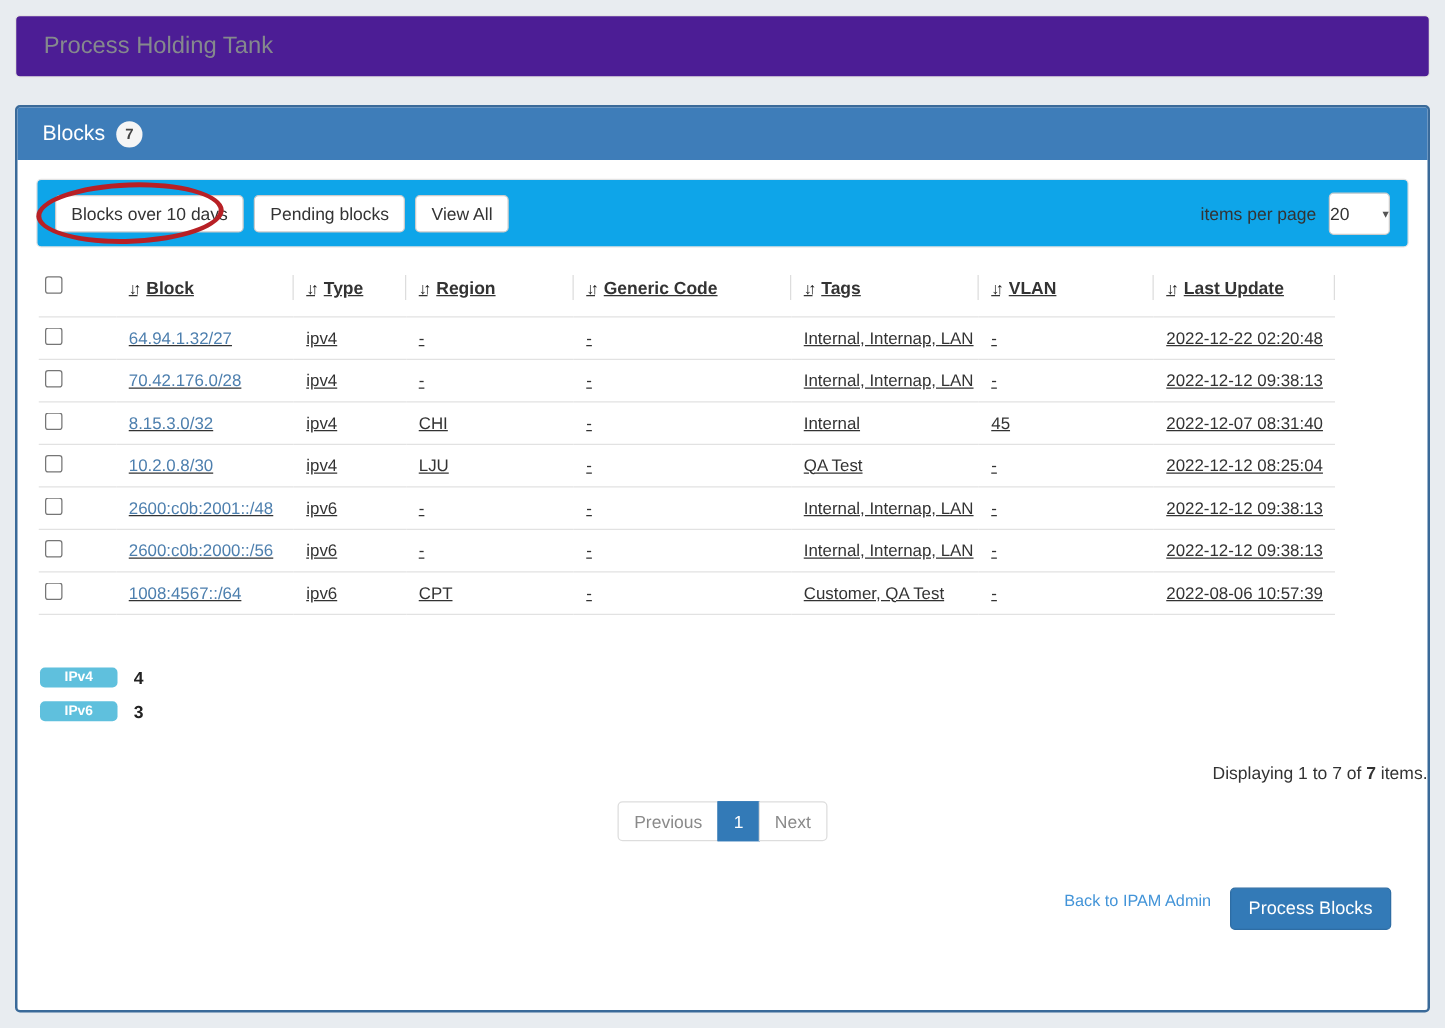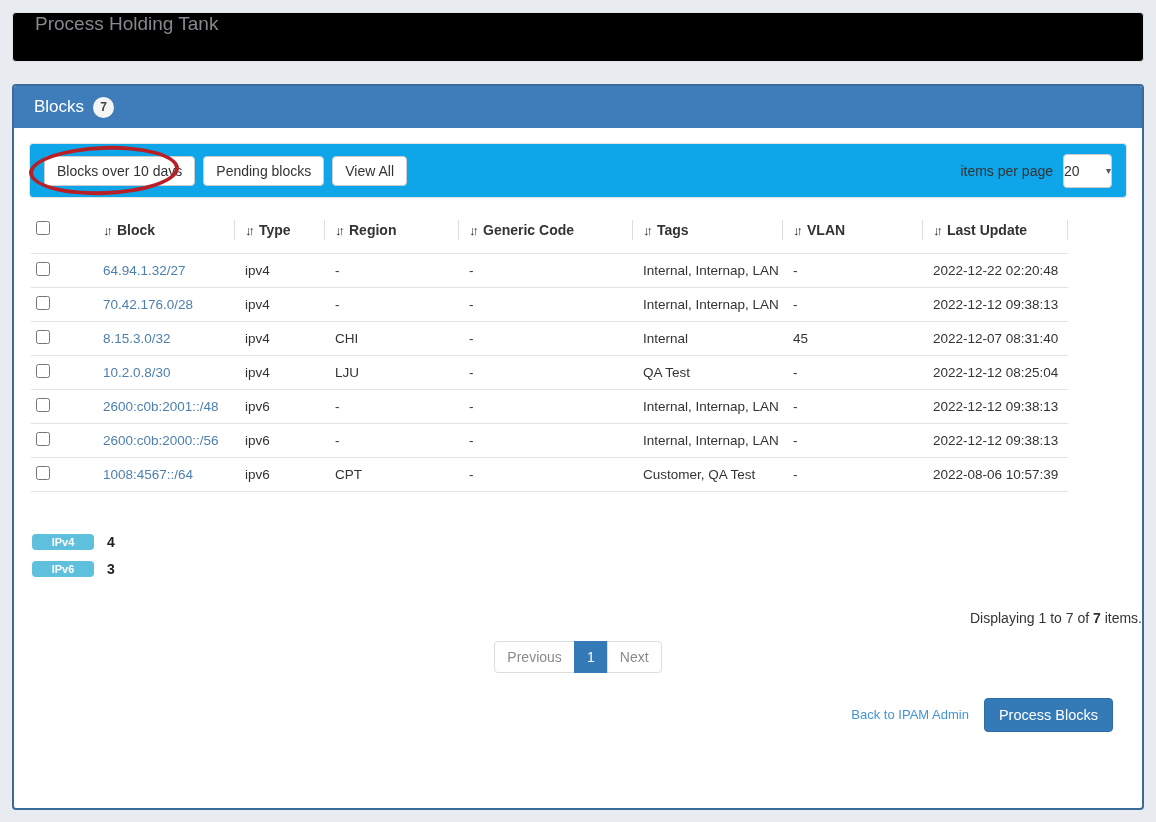--- a/index.html
+++ b/index.html
@@ -14,8 +14,8 @@
   
   .page-title-box {
     position:absolute; left:12px; top:12px; width:1132px; height:50px;
-    background:#000000; border:1px solid #e3e3e3; border-radius:4px;
-    display:flex; padding-left:22px;
+    background:#4c1d95; border:1px solid #e3e3e3; border-radius:4px;
+    display:flex; align-items:center; padding-left:22px;
   }
   .page-title { font-size:19px; color:#85898d; }
 

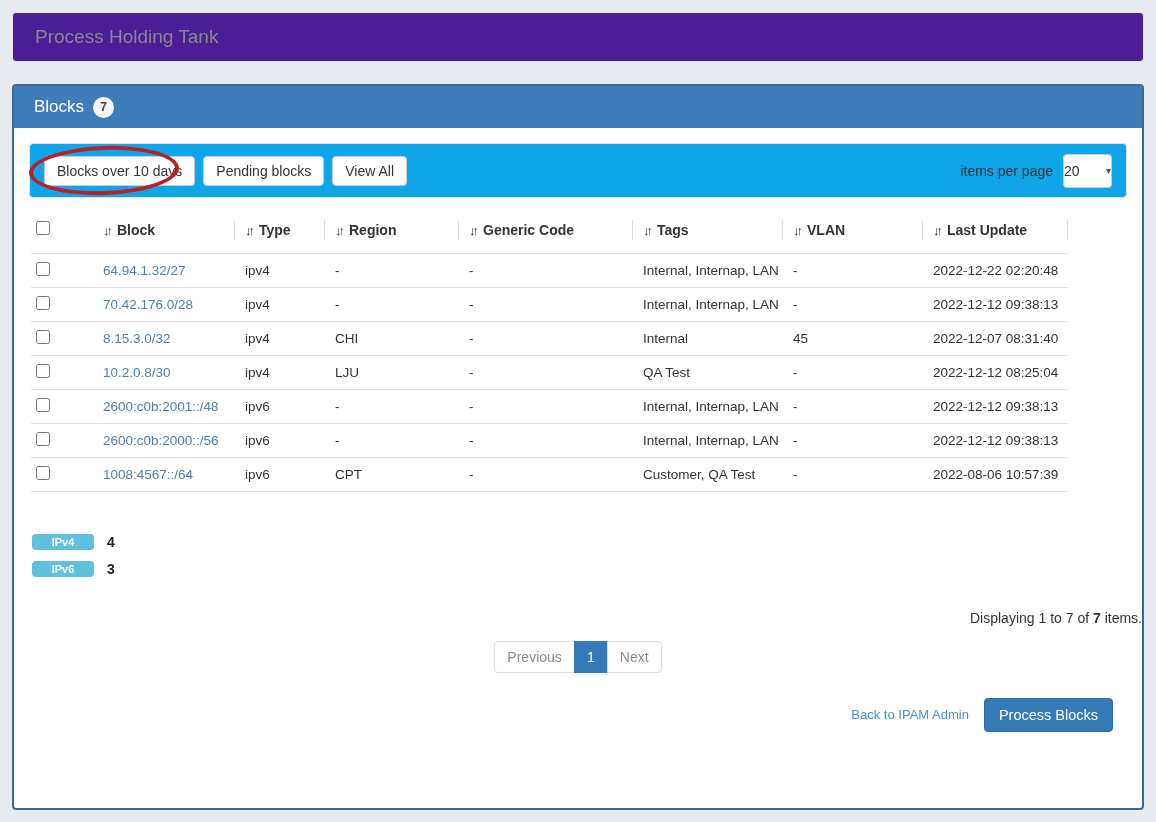--- a/index.html
+++ b/index.html
@@ -65,7 +65,7 @@
 
   
   .table-wrap { margin:9px 0 0 17px; }
-  table { border-collapse:collapse; table-layout:fixed; width:1037px; }
+  table { border-collapse:collapse; table-layout:fixed; width:1037px;text-decoration:underline; }
   col.c-sel{width:62px} col.c-block{width:142px} col.c-type{width:90px}
   col.c-region{width:134px} col.c-gen{width:174px} col.c-tags{width:150px}
   col.c-vlan{width:140px} col.c-last{width:145px}

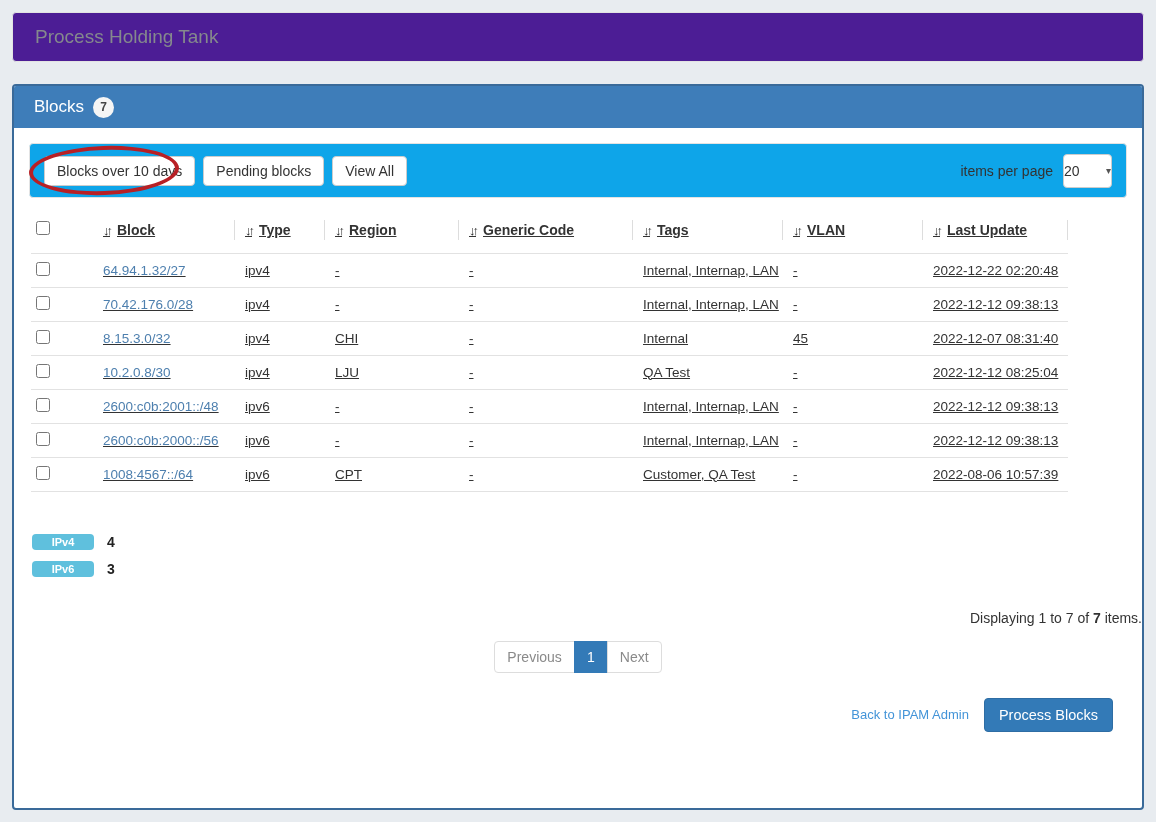--- a/index.html
+++ b/index.html
@@ -119,6 +119,7 @@
     background:#337ab7; border:1px solid #2e6da4; border-radius:4px;
     color:#fff; font-size:14.5px; padding:8px 14px; cursor:pointer;
     font-family:"Liberation Sans", sans-serif;
+    margin-top:12px;
   }
 </style>
 </head>

